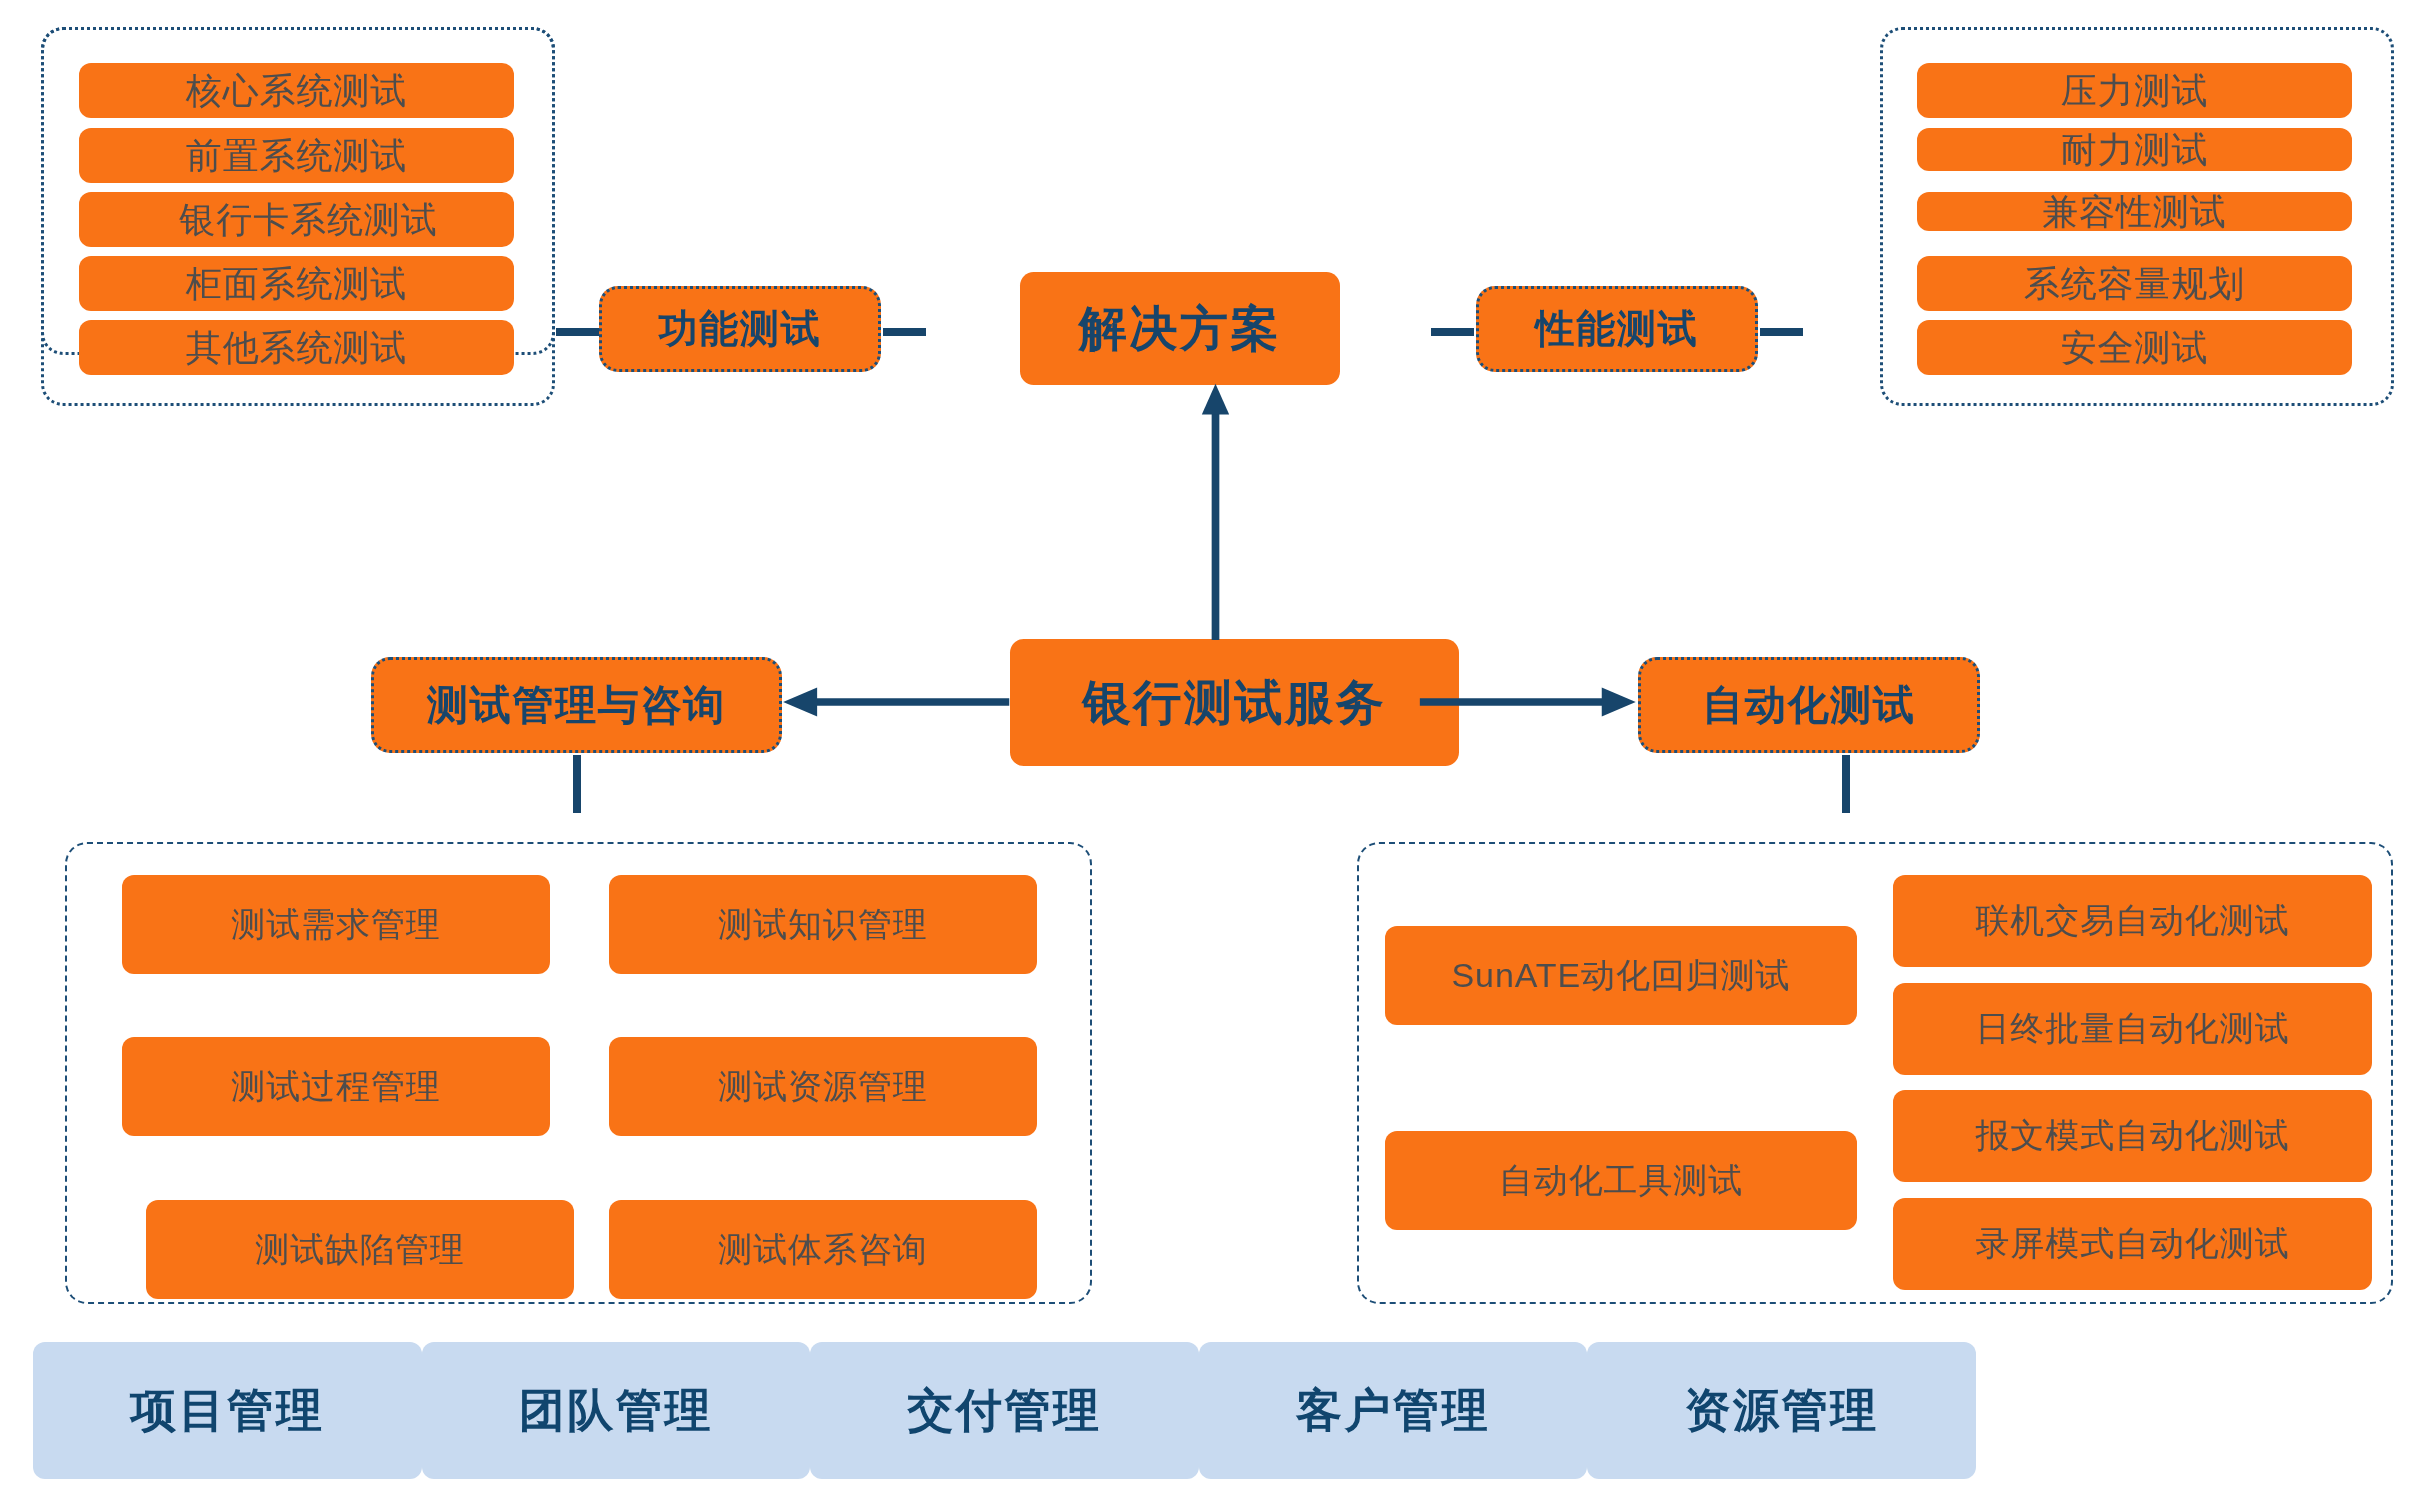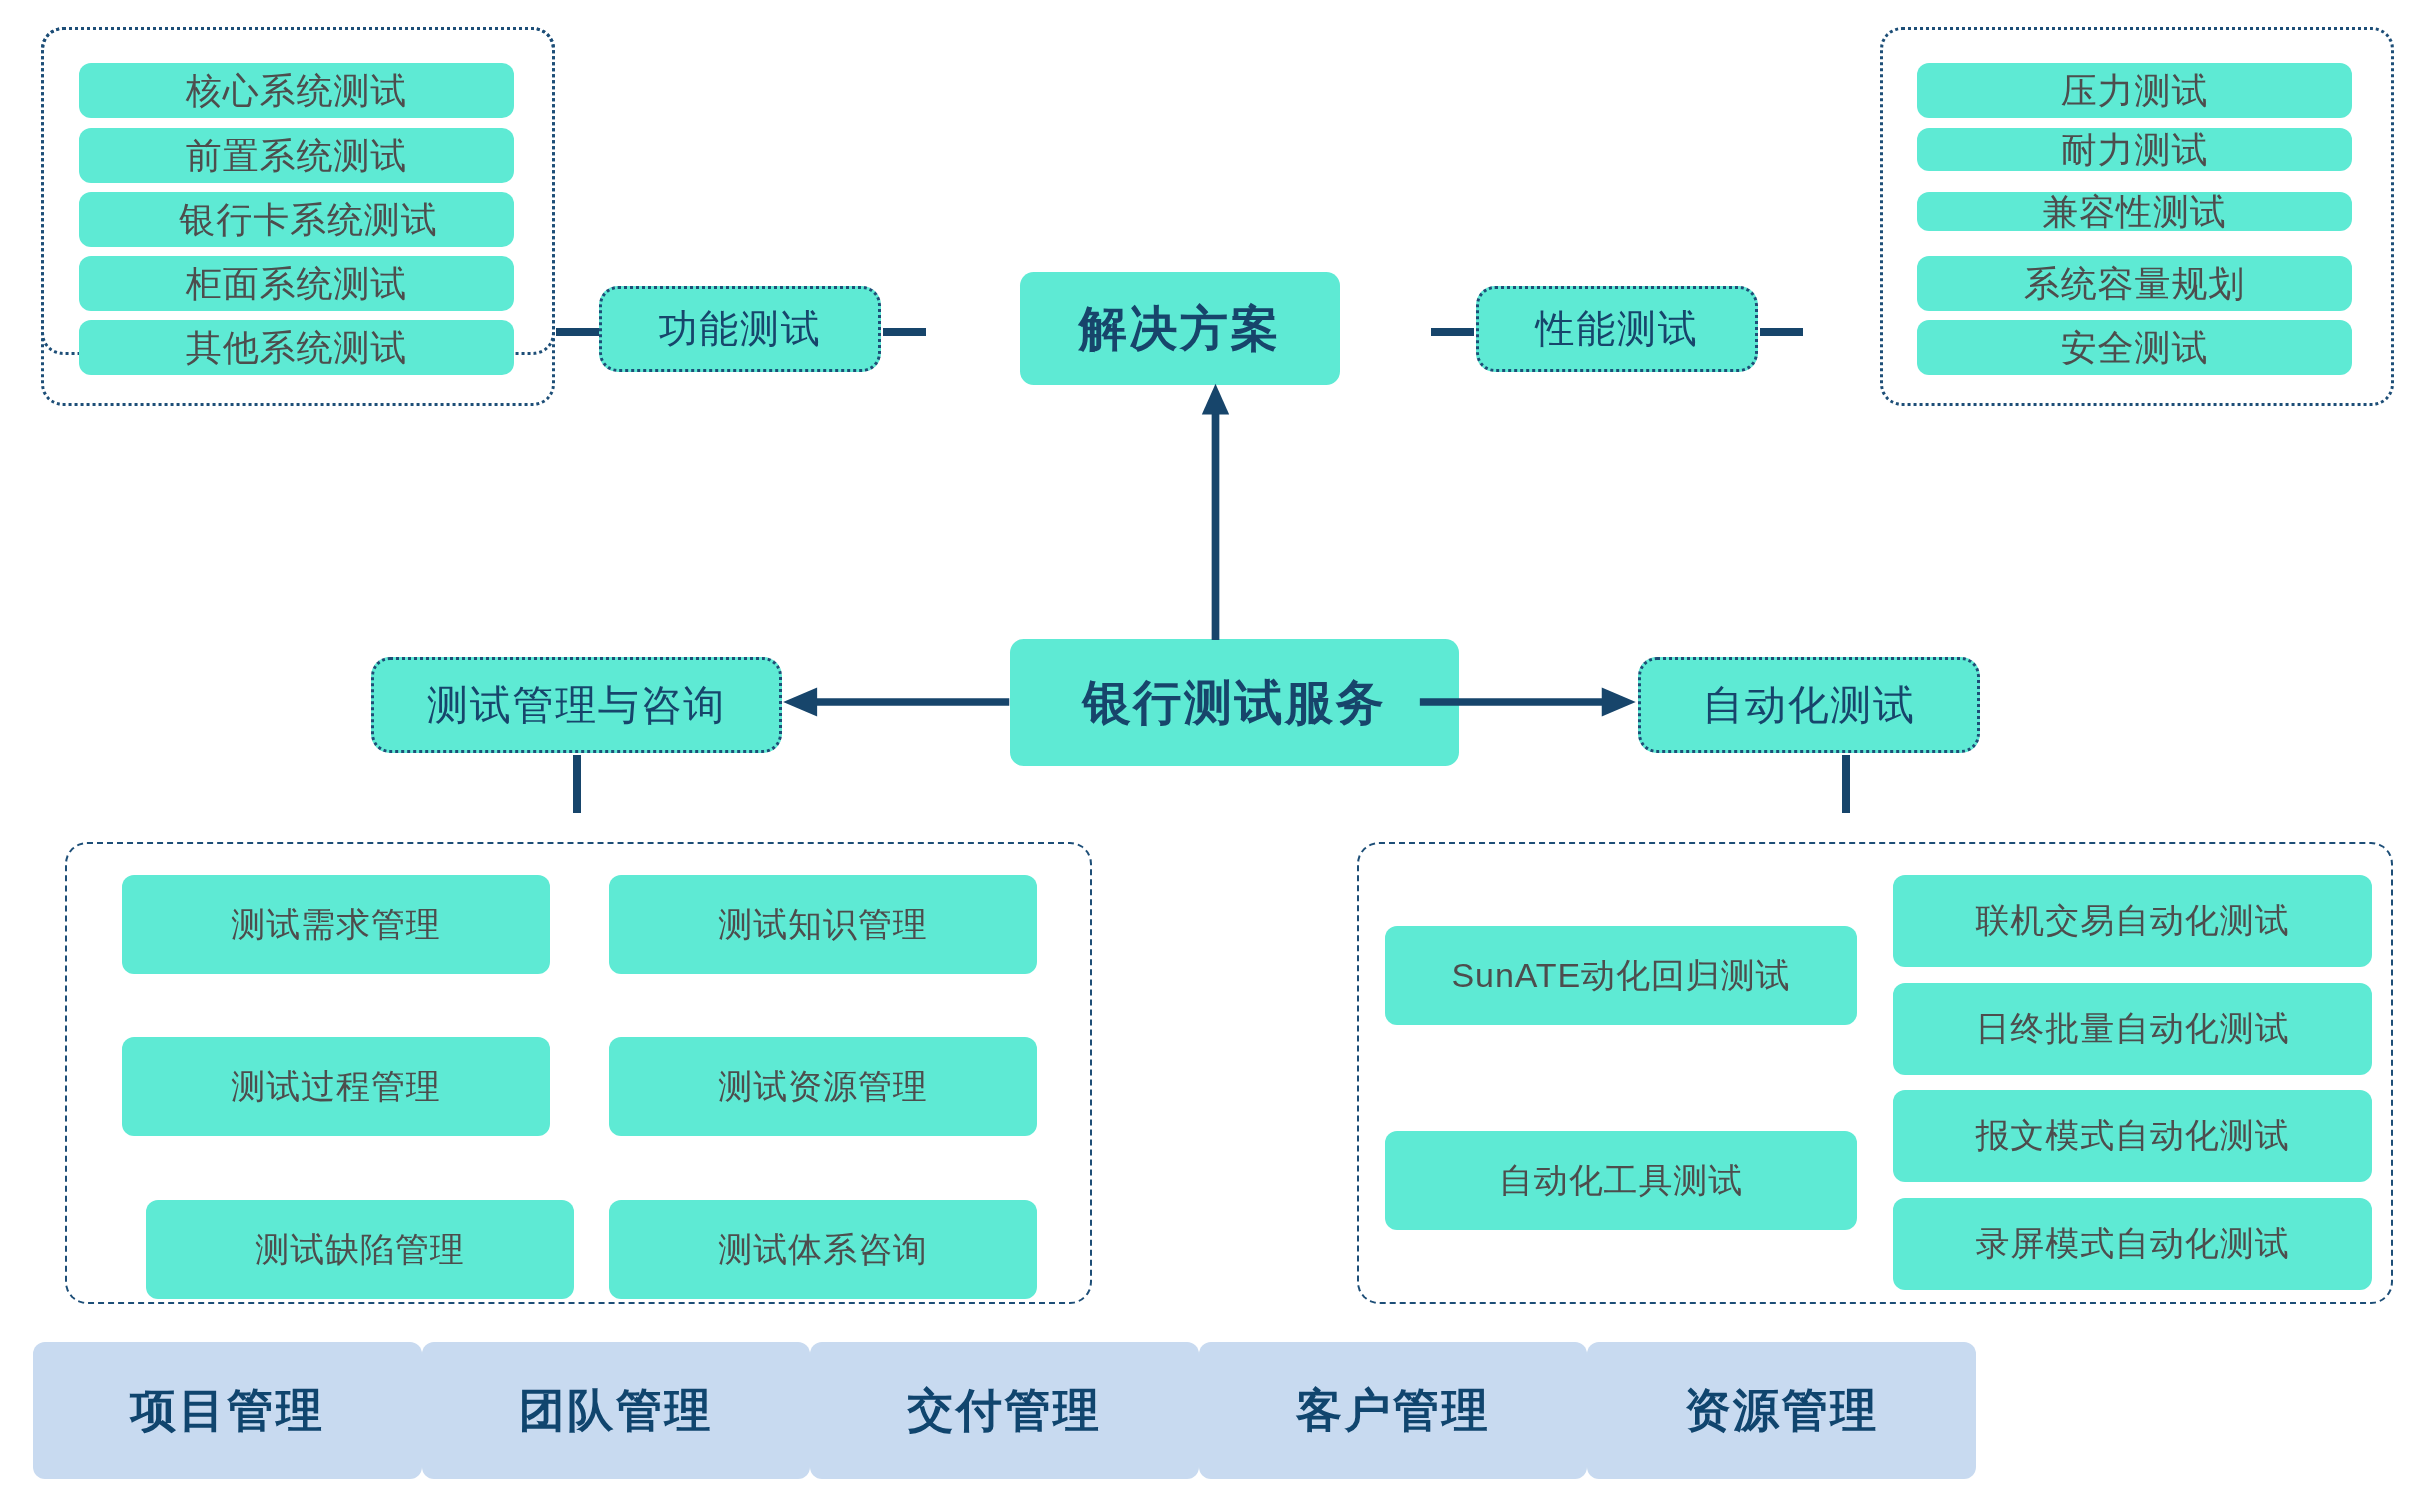--- a/index.html
+++ b/index.html
@@ -21,7 +21,7 @@
   
   .fill-box {
     position: absolute;
-    background: #5eead4;
+    background: #f97316;
     border-radius: 12px;
     display: flex;
     align-items: center;

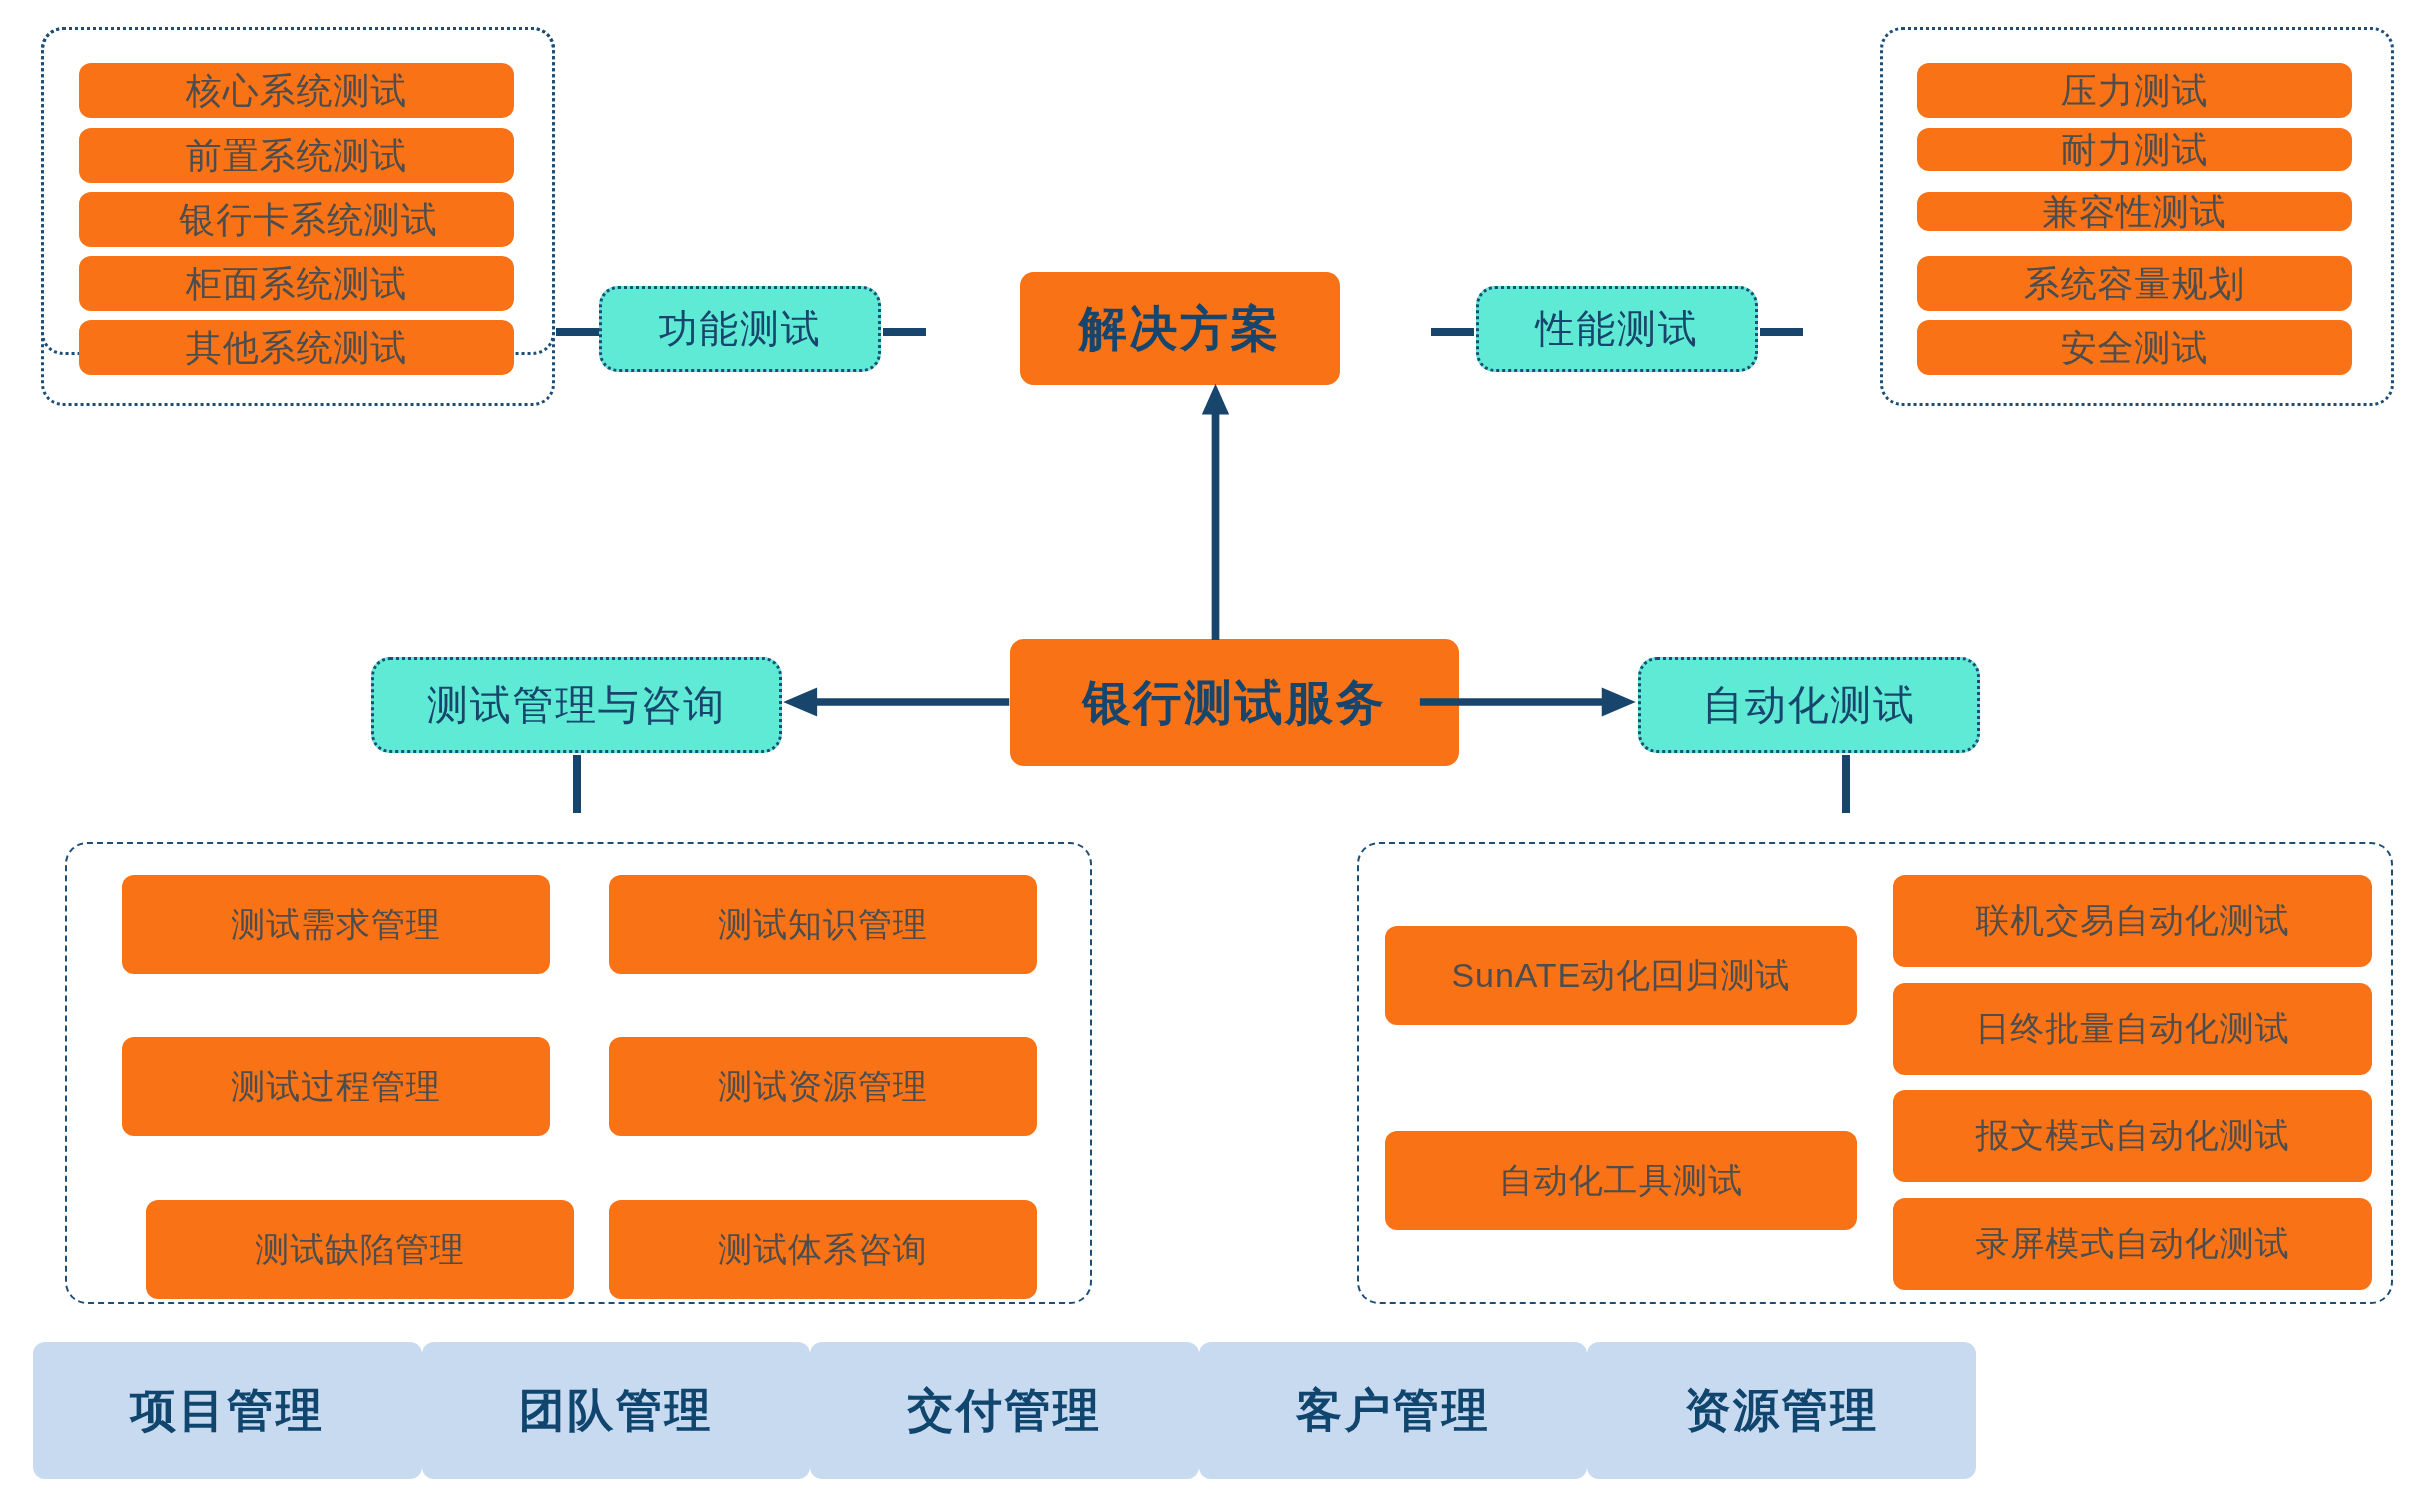--- a/index.html
+++ b/index.html
@@ -49,14 +49,14 @@
     position: absolute;
     border: 3.4px dotted #1d4e77;
     border-radius: 19px;
-    background: #5eead4;
+    background: #f97316;
     display: flex;
     align-items: center;
     justify-content: center;
     text-align: center;
     color: #17456b;
     font-size: 39px;
-    font-weight: normal;
+    font-weight: bold;
     letter-spacing: 1.7px;
   }
 

